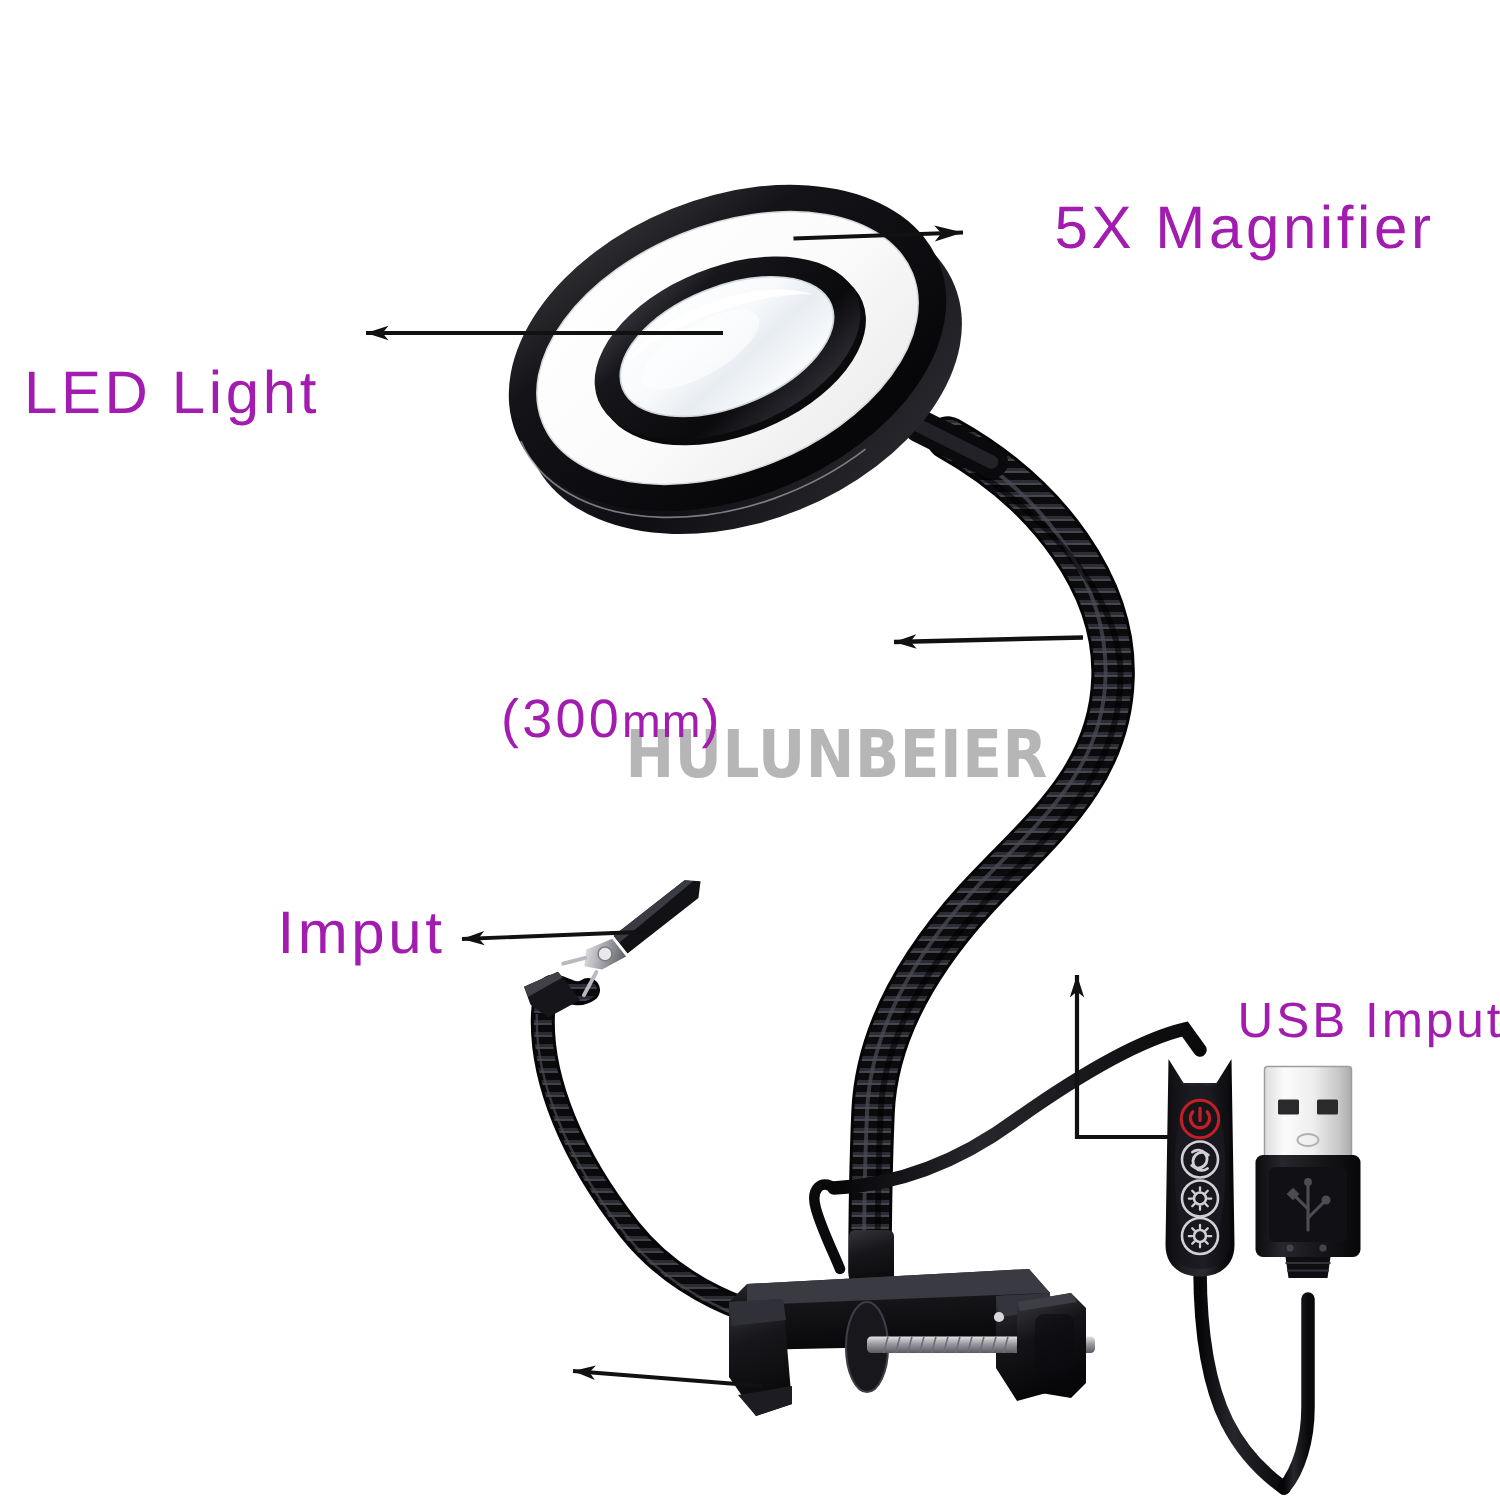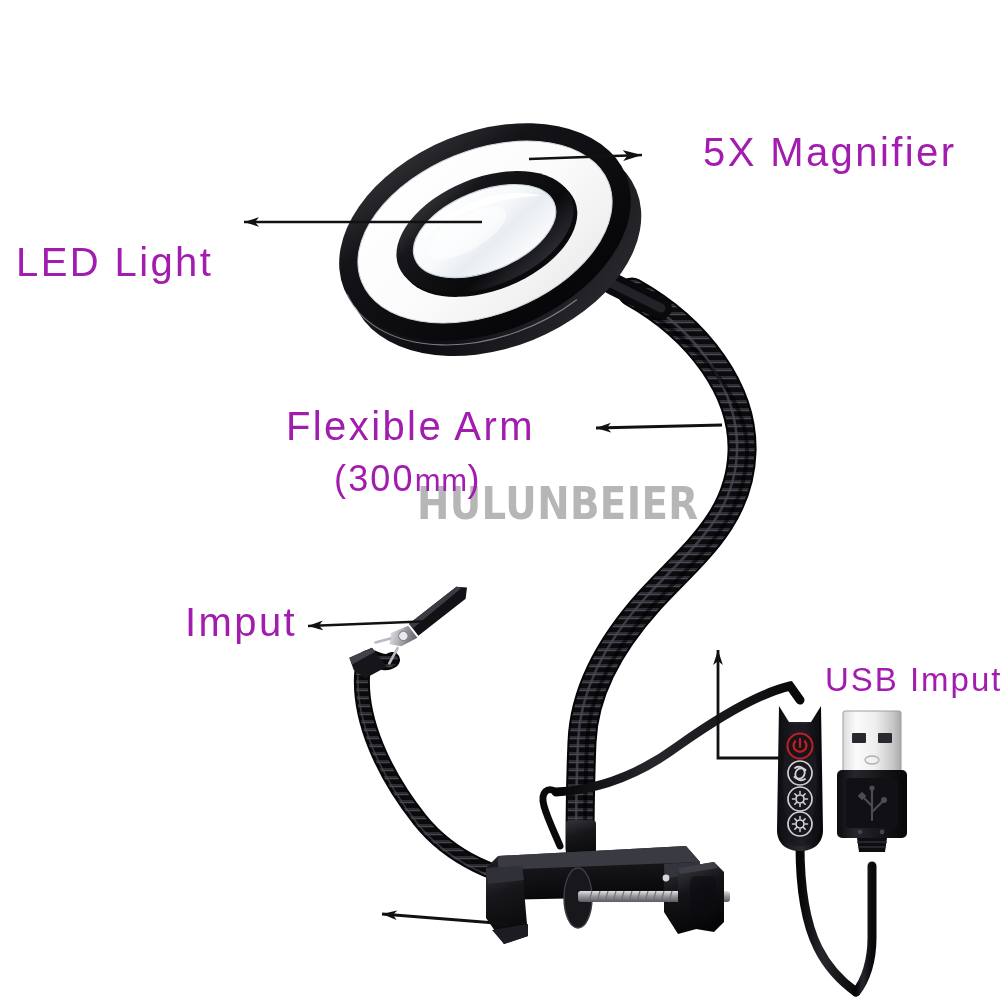--- a/index.html
+++ b/index.html
@@ -371,7 +371,6 @@
 
   <div class="label lbl-led">LED Light</div>
 
-  <div class="label lbl-arm">Flexible Arm</div>
   <div class="label lbl-arm-sub">(<span>300</span><span class="unit">mm</span>)</div>
 
   <div class="label lbl-clip">Imput</div>

